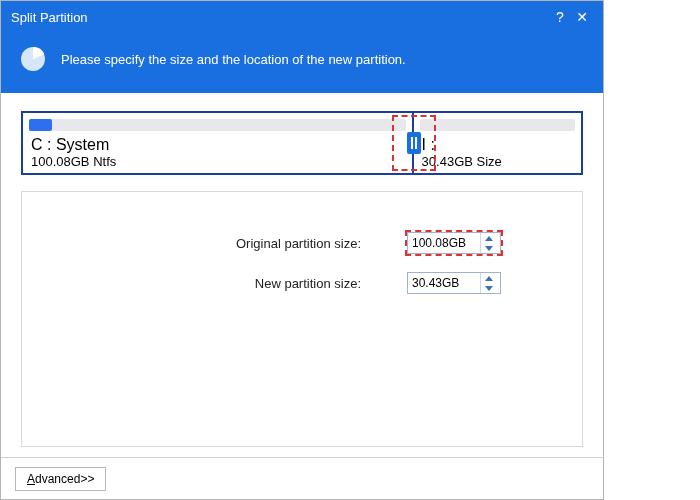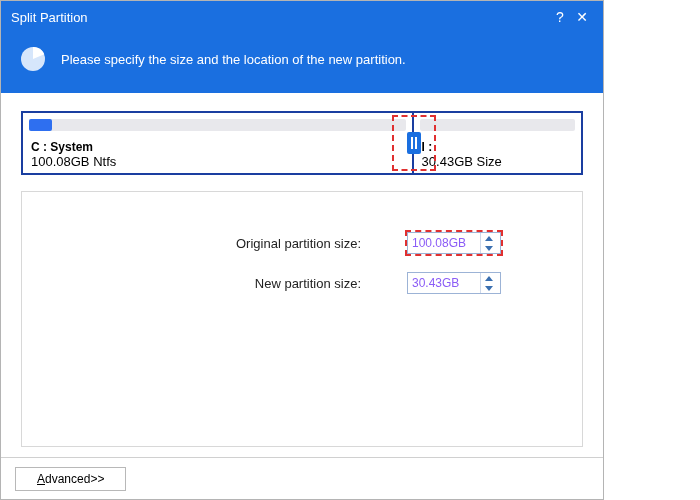--- a/index.html
+++ b/index.html
@@ -16,7 +16,7 @@
   .part.left { border-right: 2px solid #1a3ea0; }
   .part-track { position: absolute; left: 6px; right: 6px; top: 6px; height: 12px; background: #e8e8ec; border-radius: 2px; }
   .part-fill { position: absolute; left: 6px; top: 6px; height: 12px; background: #2e6ff0; border-radius: 2px; }
-  .part-name { font-weight: bold; font-size: 12px; color: #000; }
+  .part-name { font-weight: normal; font-size: 16px; color: #000; }
   .part-info { font-size: 13px; color: #000; }
   .drag-handle { position: absolute; top: 50%; transform: translate(-50%, -50%); width: 14px; height: 22px; background: #1a6fe0; border-radius: 2px; display: flex; align-items: center; justify-content: center; gap: 2px; cursor: ew-resize; z-index: 2; }
   .drag-handle::before, .drag-handle::after { content: ""; width: 2px; height: 12px; background: #fff; }

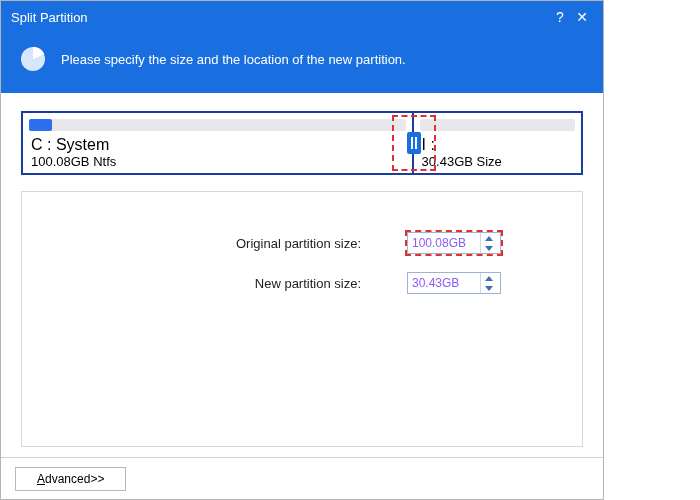--- a/index.html
+++ b/index.html
@@ -26,7 +26,7 @@
   .form-row { display: flex; align-items: center; margin: 6px 0 18px 0; gap: 40px; }
   .form-label { width: 325px; text-align: right; font-size: 13px; color: #222; padding-right: 6px; }
   .spinbox { position: relative; width: 94px; height: 22px; border: 1px solid #9cb3d6; display: flex; align-items: center; background: #fff; }
-  .spinbox input { border: none; outline: none; width: 72px; padding: 0 4px; font-size: 12px; color: #8b5cf6; background: transparent; }
+  .spinbox input { border: none; outline: none; width: 72px; padding: 0 4px; font-size: 12px; color: #000000; background: transparent; }
   .spin-btns { width: 16px; height: 100%; display: flex; flex-direction: column; border-left: 1px solid #cdd8ea; }
   .spin-btn { flex: 1; display: flex; align-items: center; justify-content: center; cursor: pointer; }
   .spin-btn svg { display: block; }

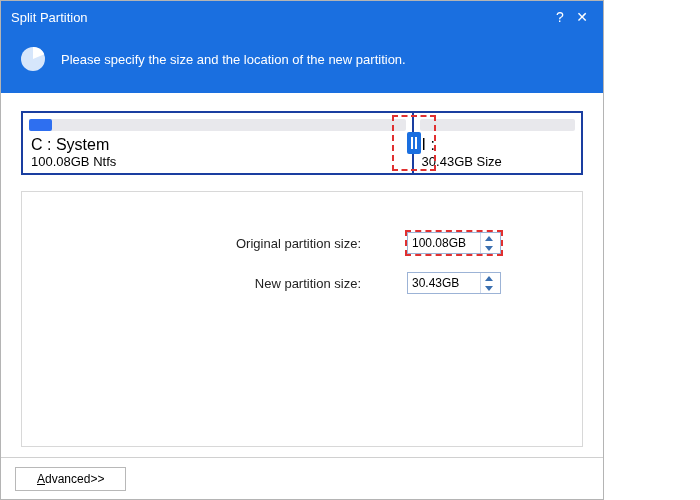--- a/index.html
+++ b/index.html
@@ -32,7 +32,7 @@
   .spin-btn svg { display: block; }
   .spinbox.highlight::after { content: ""; position: absolute; left: -3px; right: -3px; top: -3px; bottom: -3px; border: 2px dashed #e03030; pointer-events: none; }
   .footer { border-top: 1px solid #d0d0d0; height: 42px; display: flex; align-items: center; padding: 0 14px; }
-  .adv-btn { background: #fff; border: 1px solid #b8b8b8; height: 24px; padding: 0 21px; font-size: 12px; cursor: pointer; }
+  .adv-btn { background: #fff; border: 1px solid #b8b8b8; height: 24px; padding: 0 11px; font-size: 12px; cursor: pointer; }
   .adv-btn .ul { text-decoration: underline; }
   .footer .spacer { flex: 1; }
   .ok-btn { background: #1a6fe0; color: #fff; border: none; height: 26px; width: 96px; font-size: 13px; cursor: pointer; }

